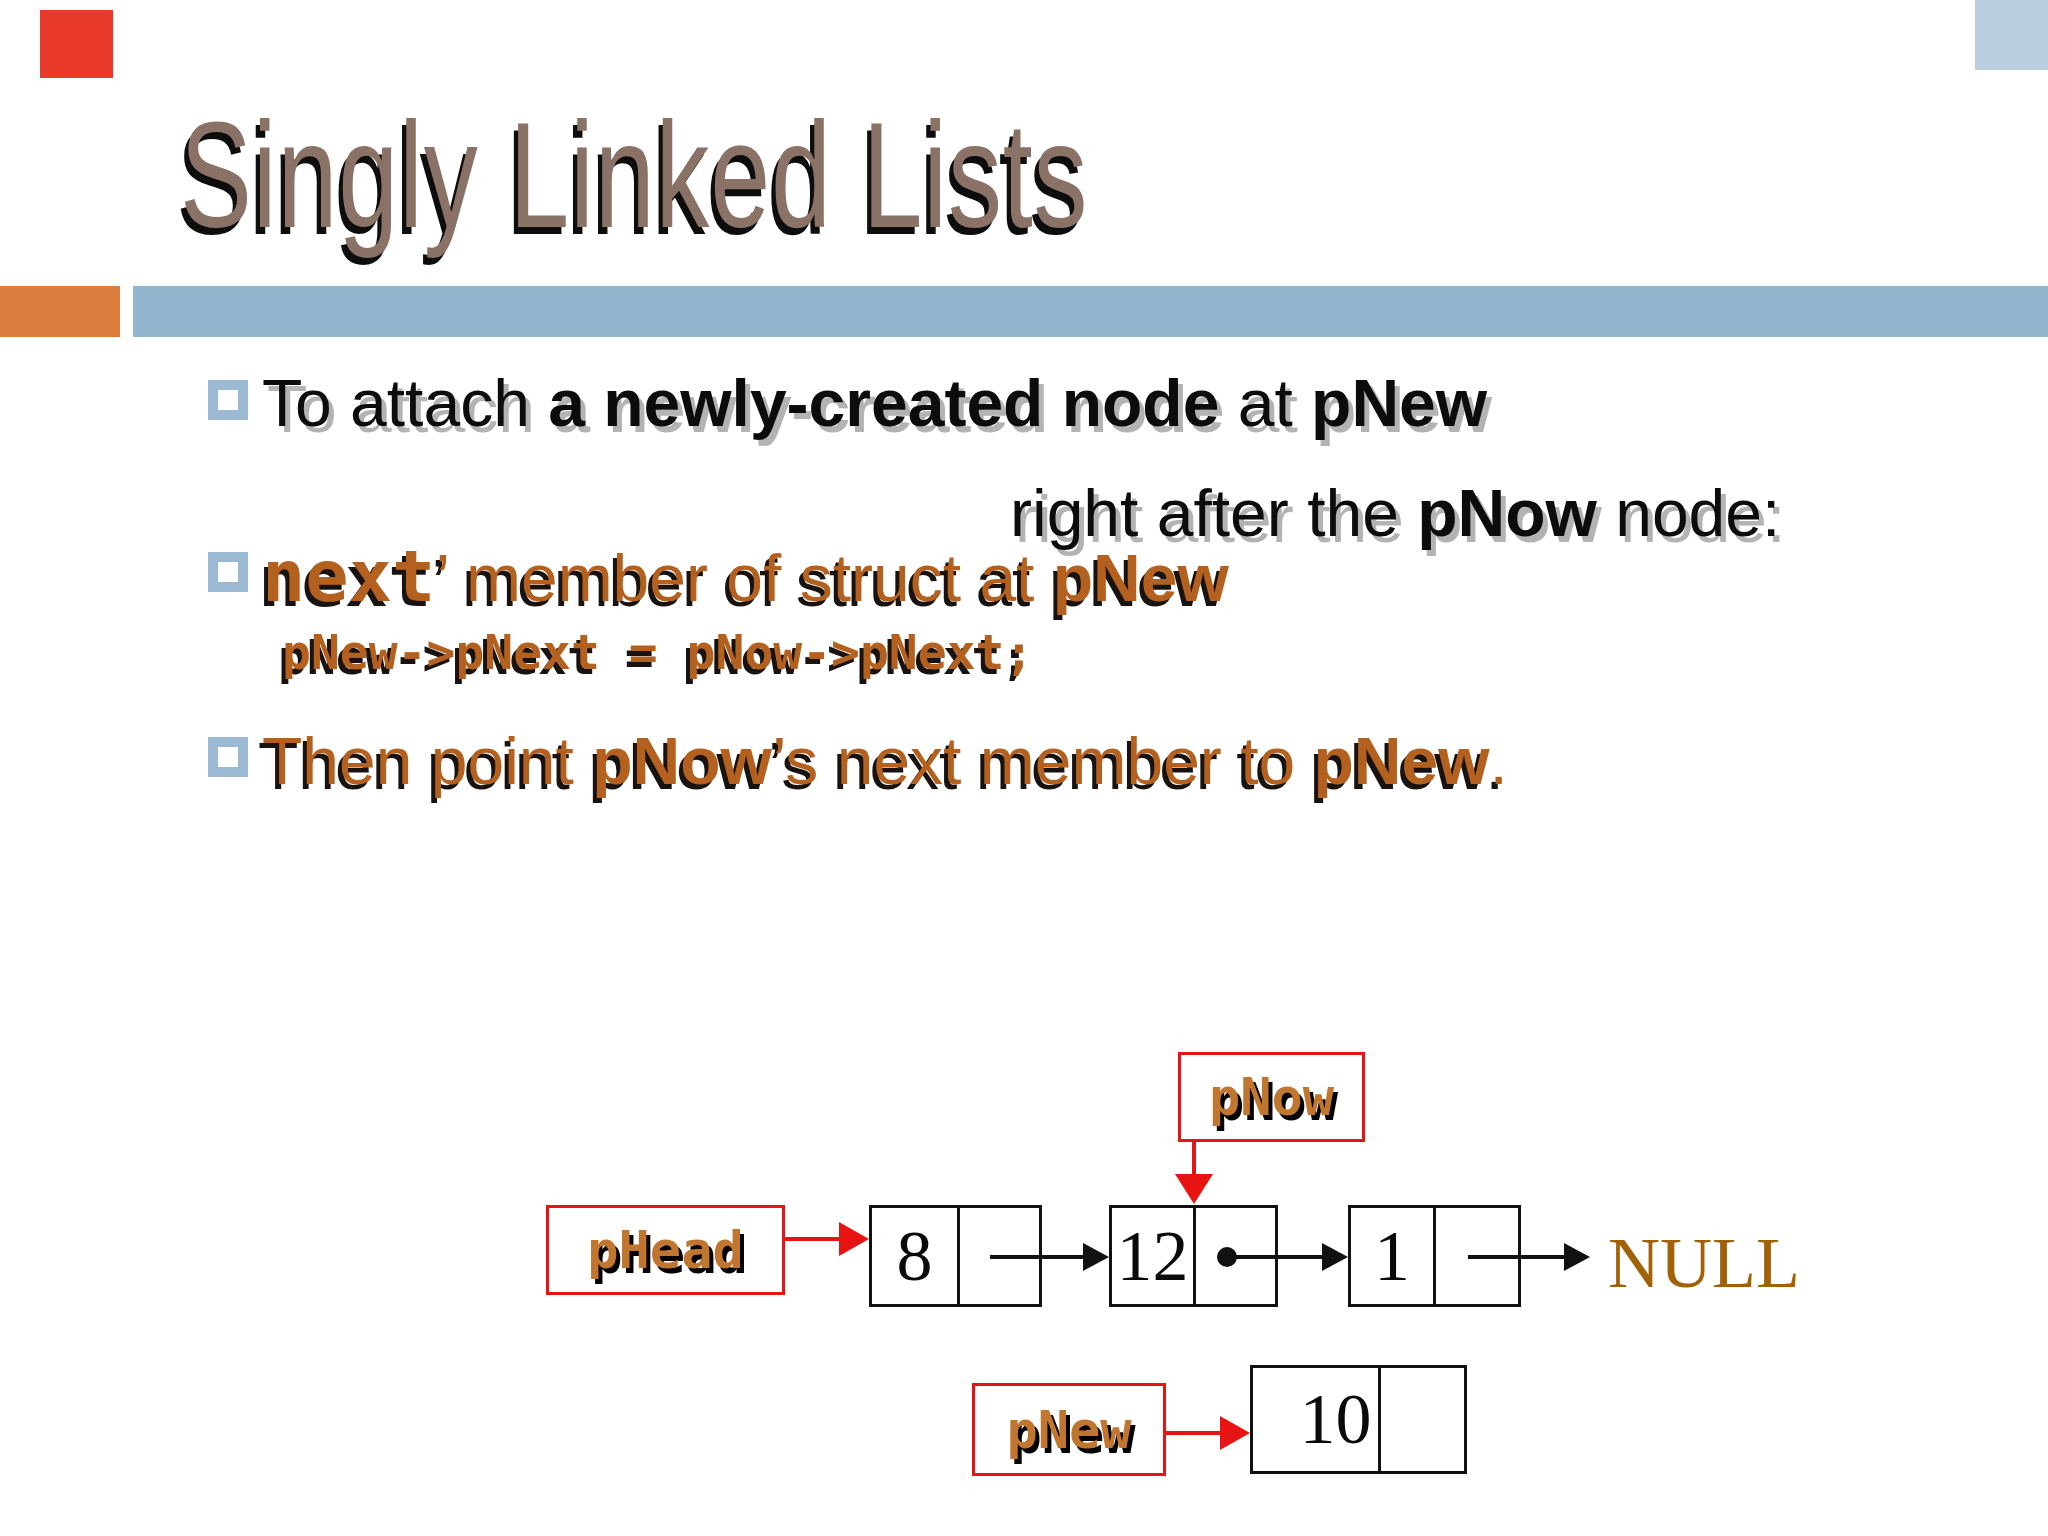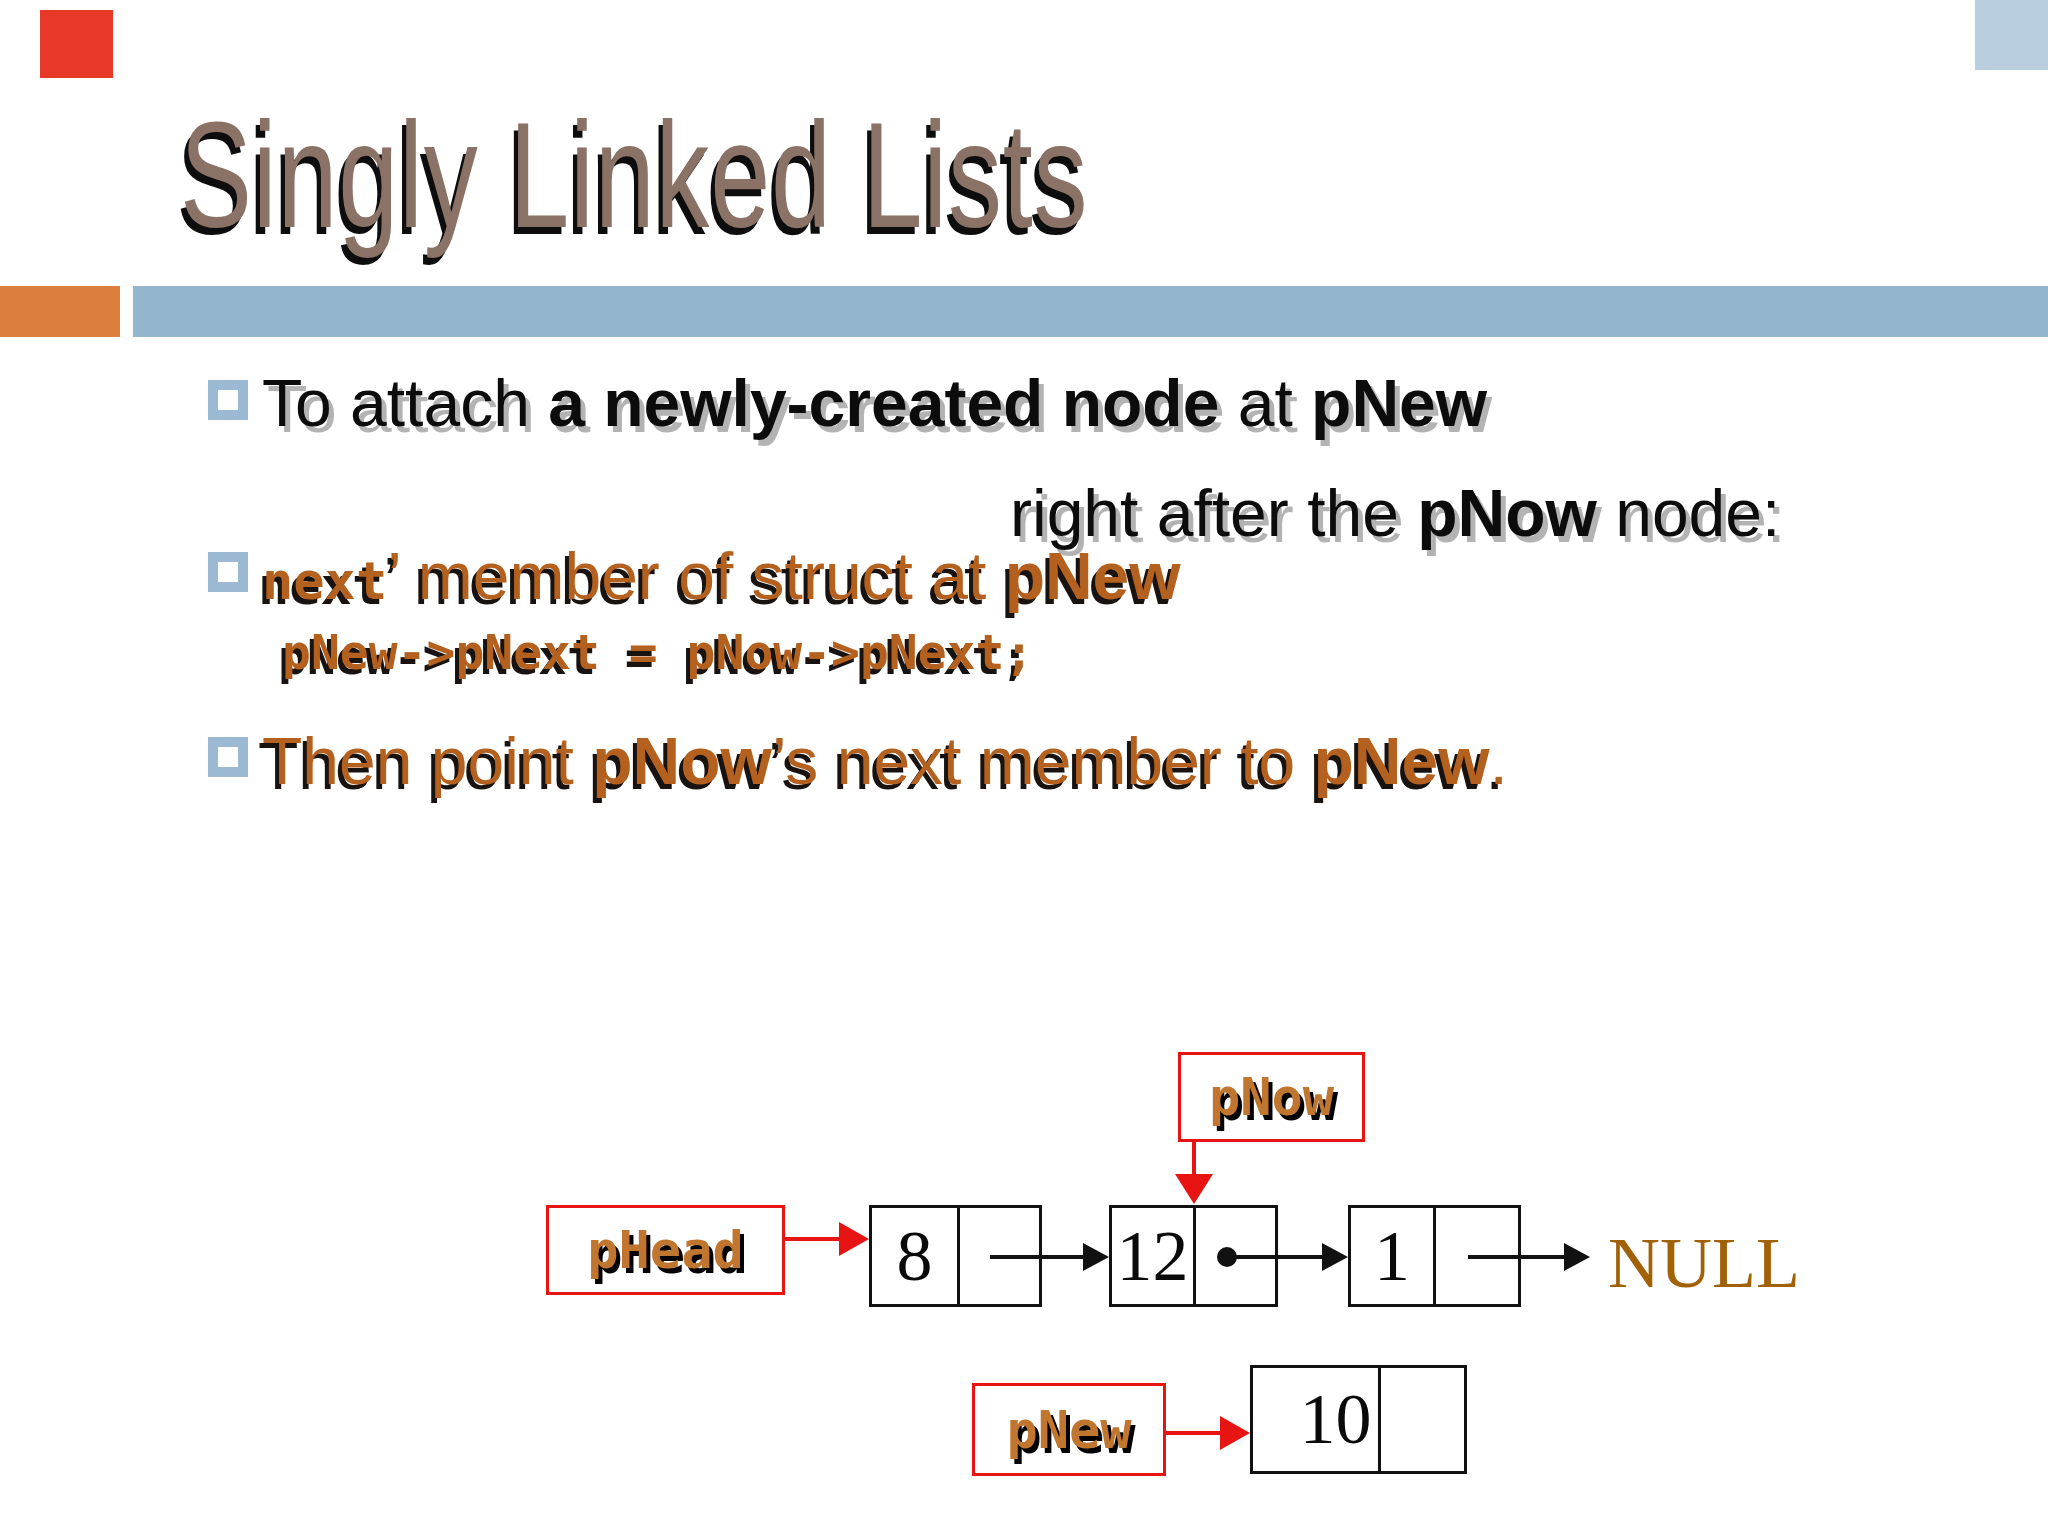--- a/index.html
+++ b/index.html
@@ -71,7 +71,7 @@
 
   <div class="bullet-sq" style="left:208px;top:552px;"></div>
   <div class="line orange-line" style="left:262px;top:541px;">
-    <span class="mono" style="font-size:52px;">next</span><span>’</span><span> member of struct at </span><span class="b">pNew</span>
+    <span class="mono" style="font-size:72px;">next</span><span>’</span><span> member of struct at </span><span class="b">pNew</span>
   </div>
   <div class="code-line" style="left:282px;top:622px;">pNew-&gt;pNext = pNow-&gt;pNext;</div>
 

